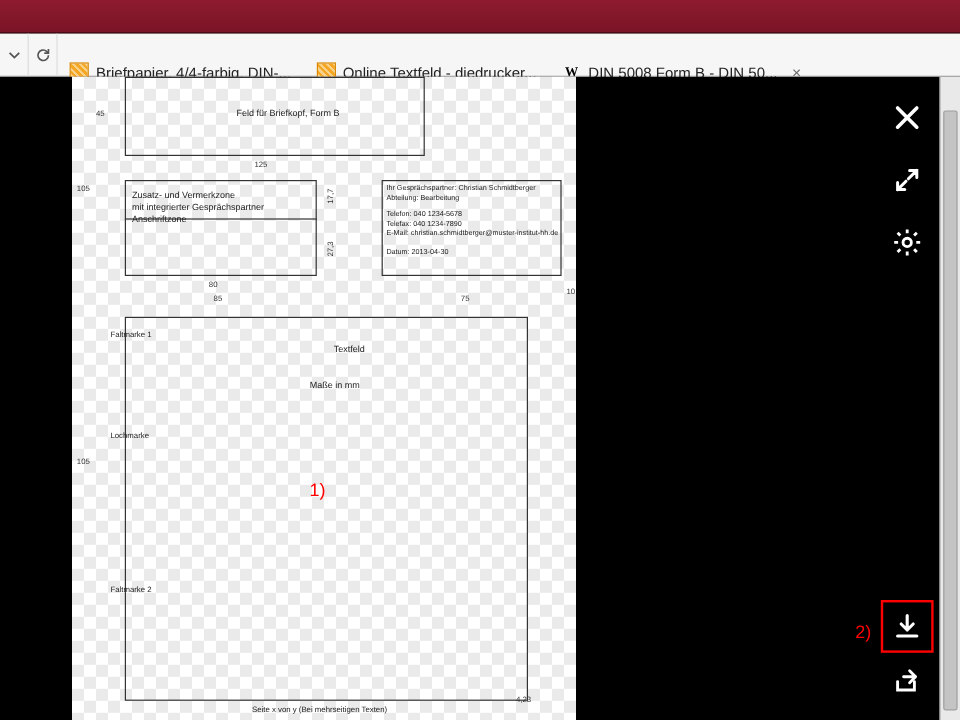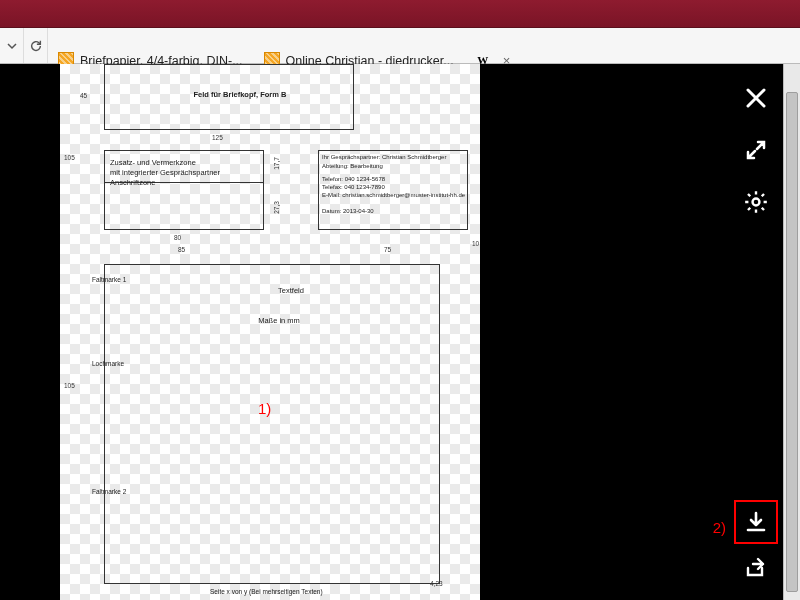--- a/index.html
+++ b/index.html
@@ -129,7 +129,7 @@
   </div>
   <div class="tab">
     <span class="favicon orange"></span>
-    <span class="tab-label">Online Christian - diedrucker...</span>
+    <span class="tab-label">Online Textfeld - diedrucker...</span>
   </div>
   <div class="tab active">
     <span class="favicon wiki">W</span>

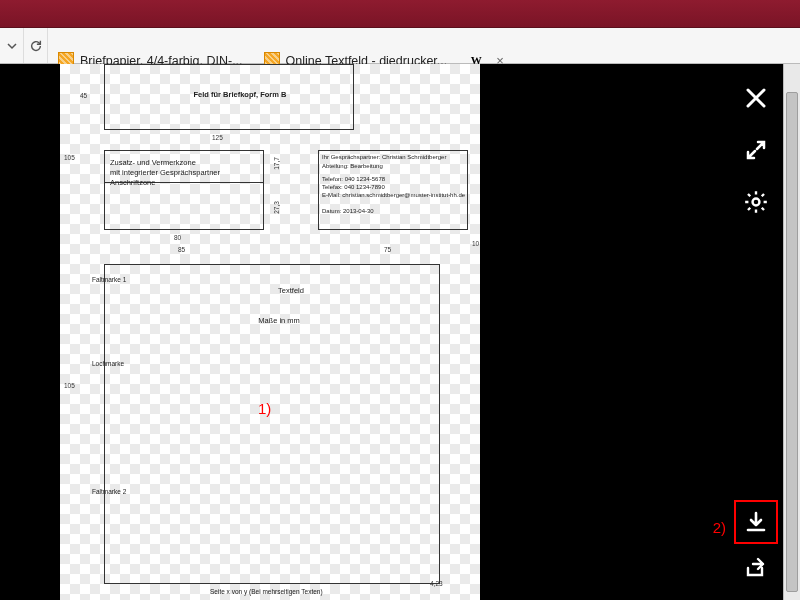--- a/index.html
+++ b/index.html
@@ -133,6 +133,7 @@
   </div>
   <div class="tab active">
     <span class="favicon wiki">W</span>
+    <span class="tab-label">DIN 5008 Form B - DIN 50...</span>
     <span class="tab-close">×</span>
   </div>
 </div>

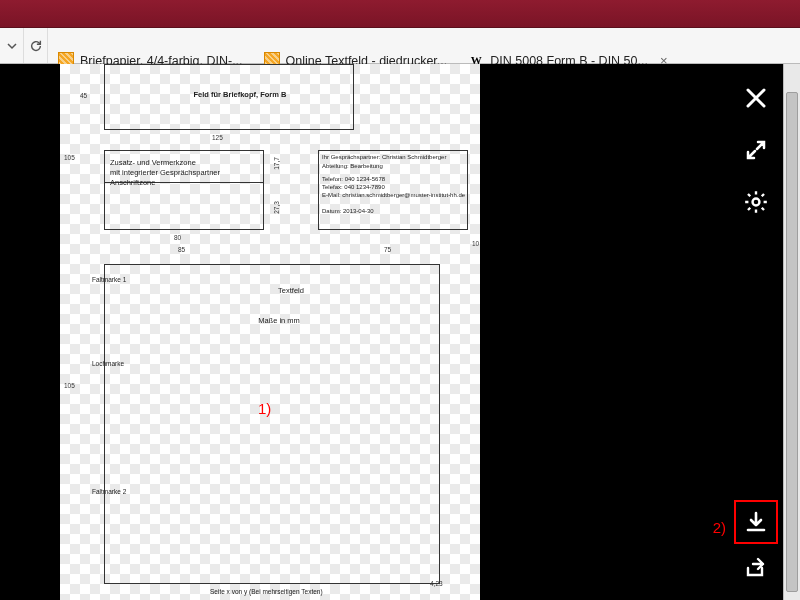--- a/index.html
+++ b/index.html
@@ -145,7 +145,7 @@
     <div class="doc-inner">
 
       <div class="box" style="left:44px; top:0px; width:250px; height:66px;"></div>
-      <div class="txt" style="left:44px; top:26px; width:272px; text-align:center;font-weight:bold;">Feld für Briefkopf, Form B</div>
+      <div class="txt" style="left:44px; top:26px; width:272px; text-align:center;">Feld für Briefkopf, Form B</div>
       <div class="dimlbl" style="left:20px; top:28px;">45</div>
       <div class="dimlbl" style="left:152px; top:70px;">125</div>
 

